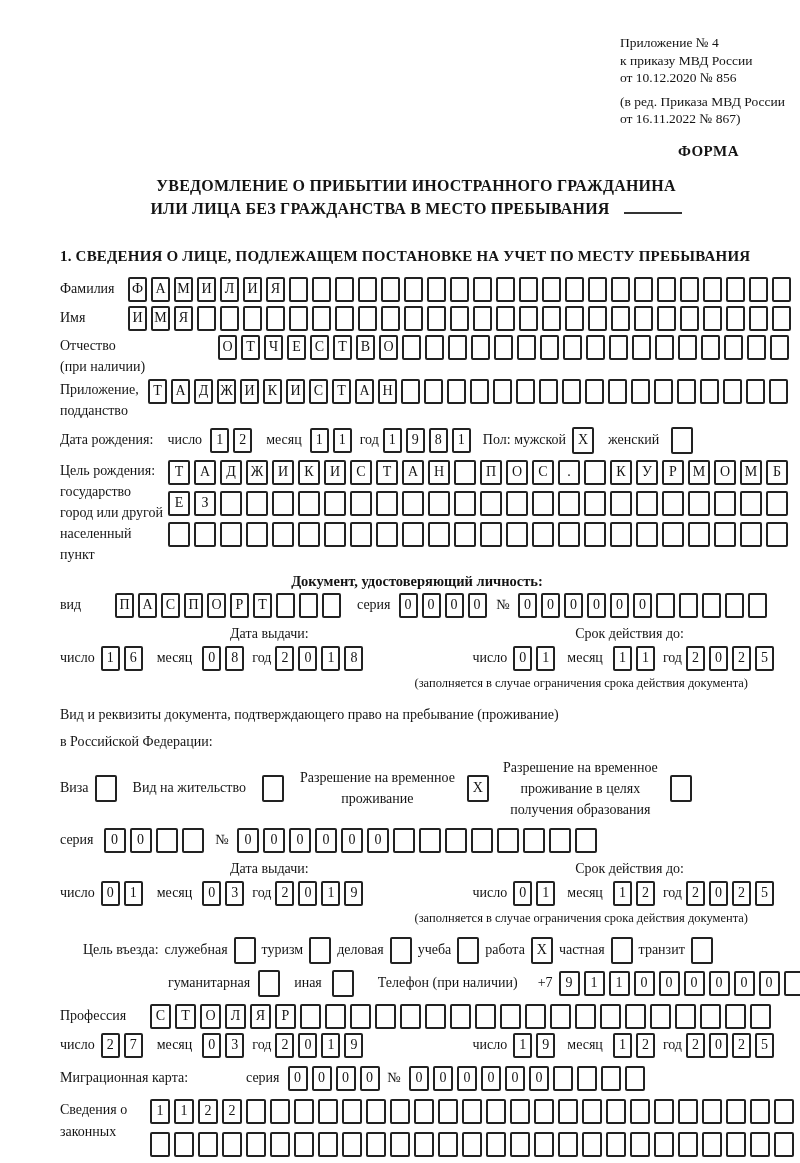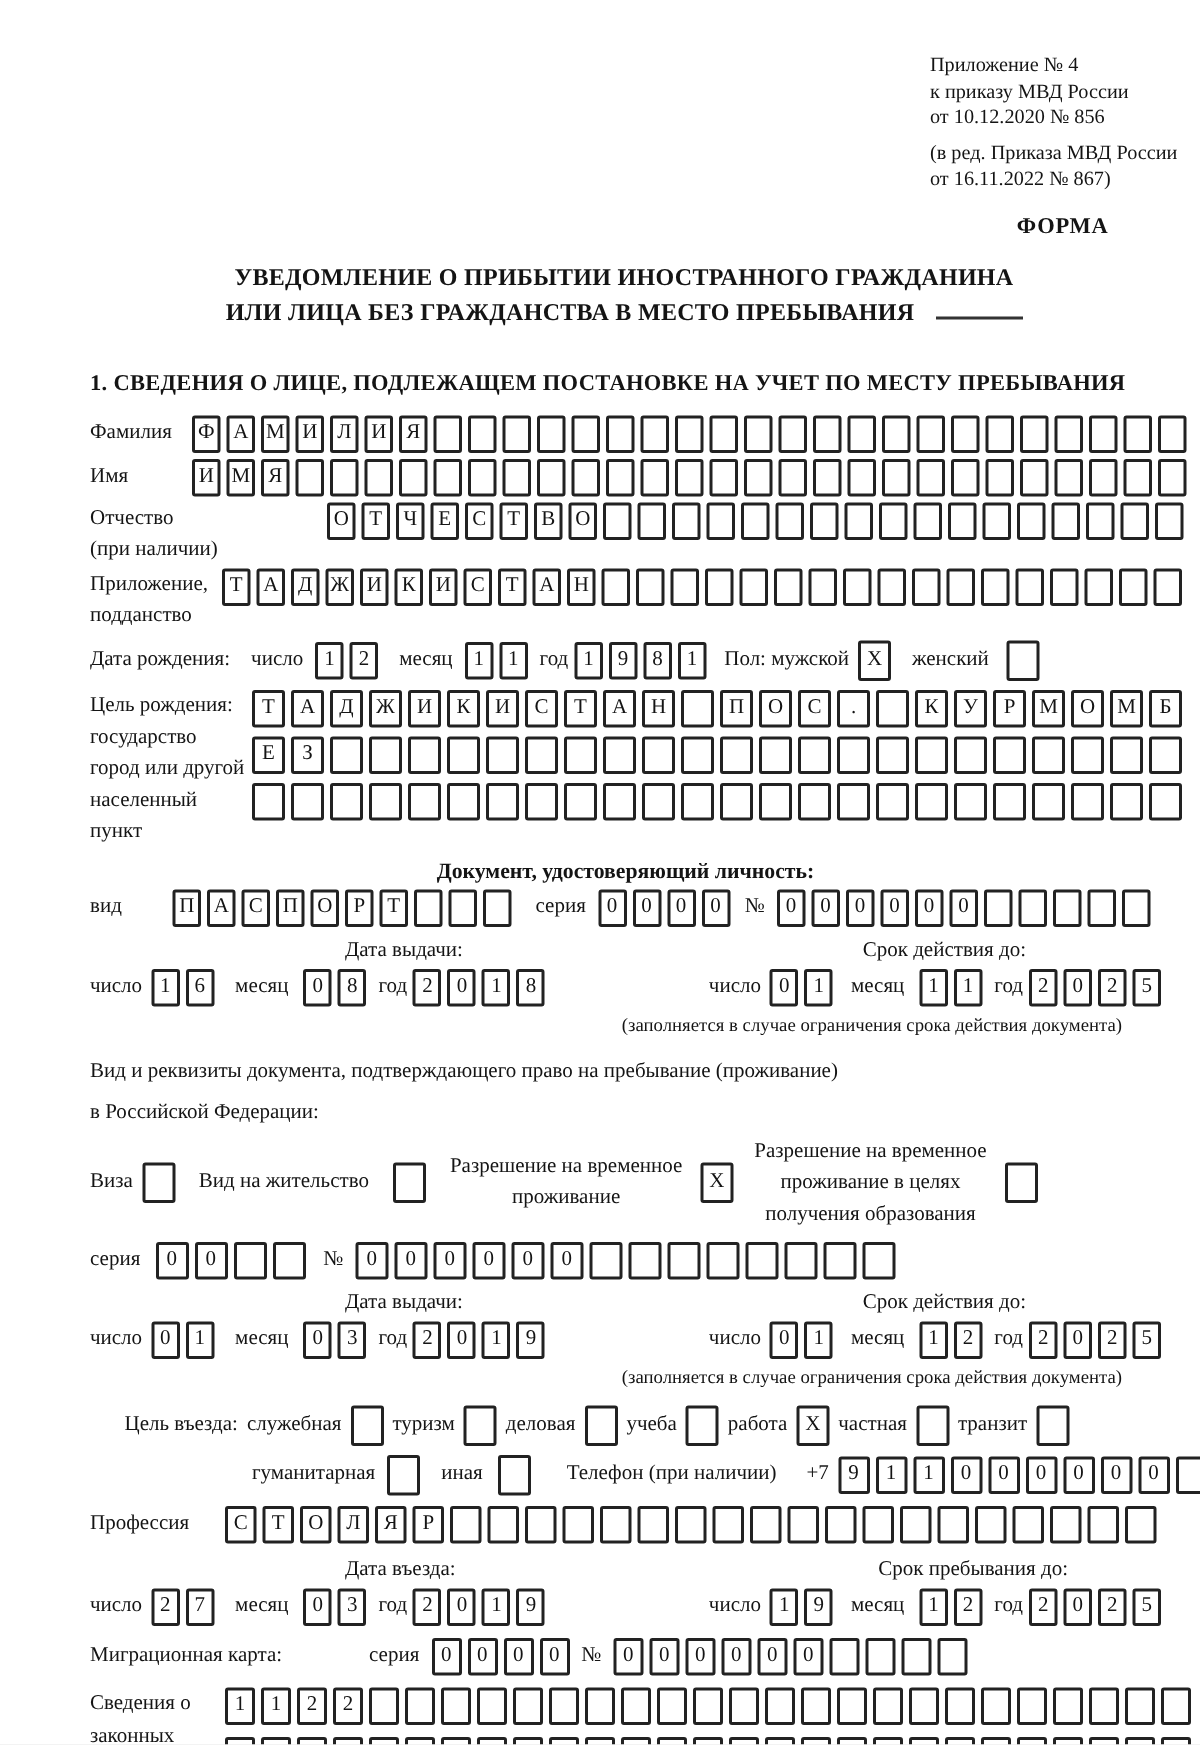--- a/index.html
+++ b/index.html
@@ -612,10 +612,6 @@
       </span>
   </div>
 
-  <div class="hdrrow" style="margin-top:10px">
-    <span class="hdr1">Дата въезда:</span>
-    <span class="hdr2b">Срок пребывания до:</span>
-  </div>
 
   <div class="daterow">
     <div class="dgroup">

